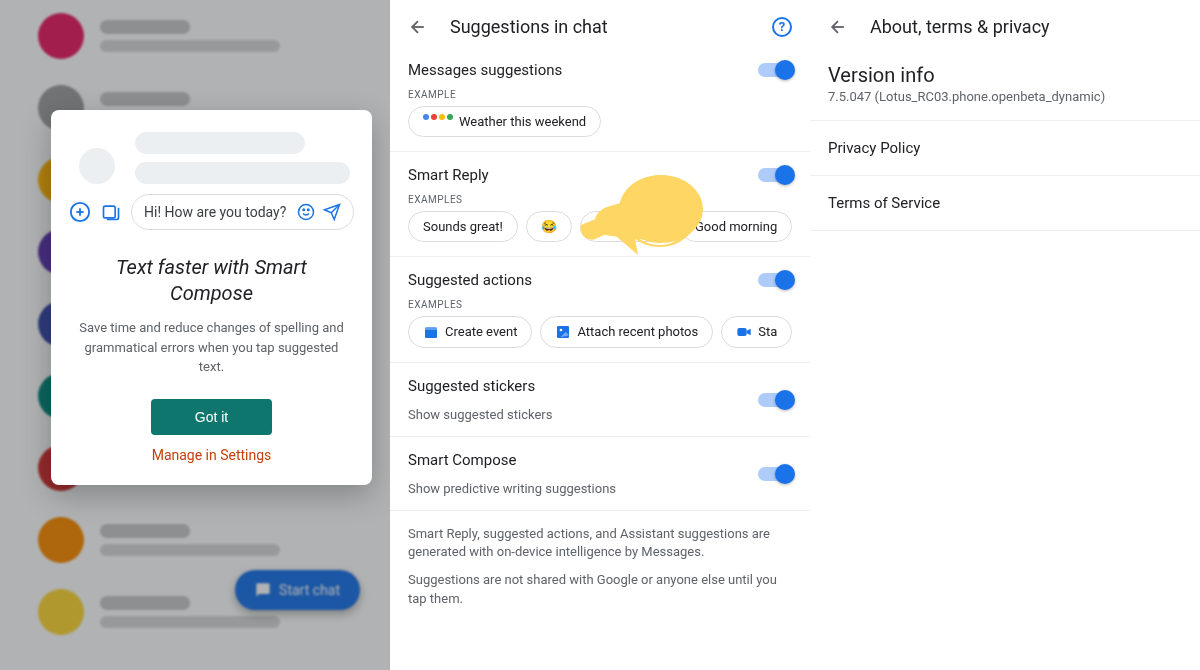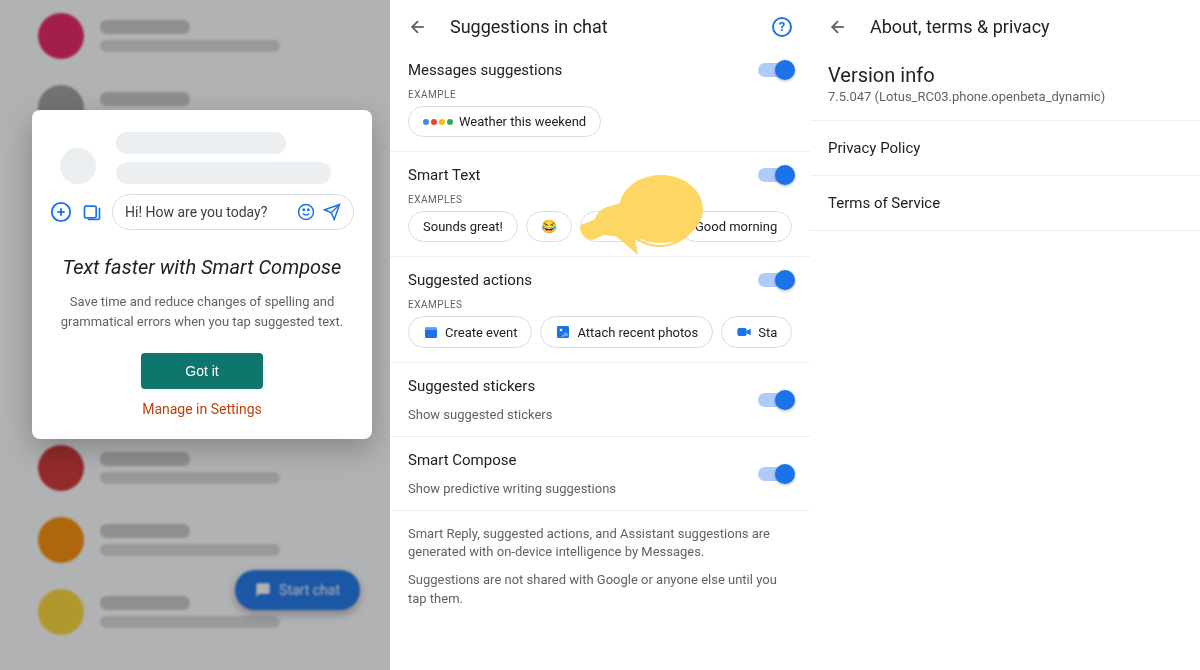--- a/index.html
+++ b/index.html
@@ -96,7 +96,7 @@
   .chips{display:flex; gap:8px; overflow:hidden;}
   .chip{
     border:1px solid #dadce0; border-radius:18px; padding:7px 14px;
-    font-size:13px; white-space:nowrap; display:flex; align-items:center; gap:6px;
+    font-size:13px; white-space:nowrap; display:flex; align-items:flex-start; gap:6px;
   }
   .chip .ci{width:16px; height:16px; color:#1a73e8;}
   .assist-dot{display:inline-flex; gap:2px;}

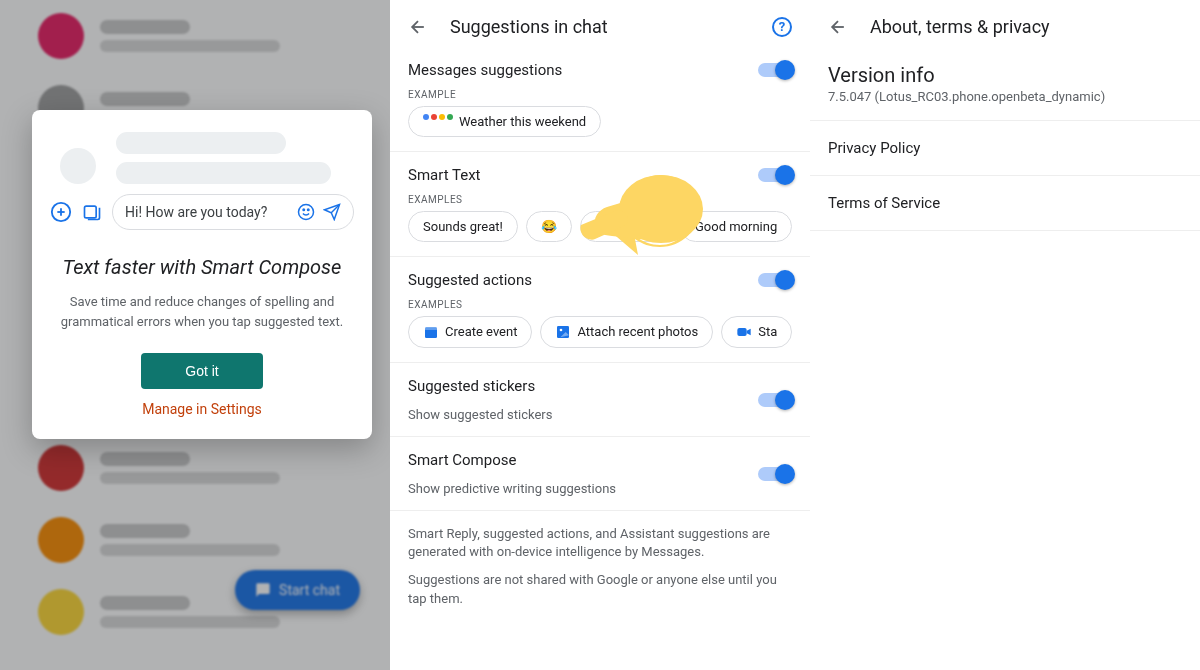--- a/index.html
+++ b/index.html
@@ -257,7 +257,7 @@
 
   <div class="section">
     <div class="row-head">
-      <span class="lbl">Smart Text</span>
+      <span class="lbl">Smart Reply</span>
       <div class="toggle"></div>
     </div>
     <div class="tag">EXAMPLES</div>

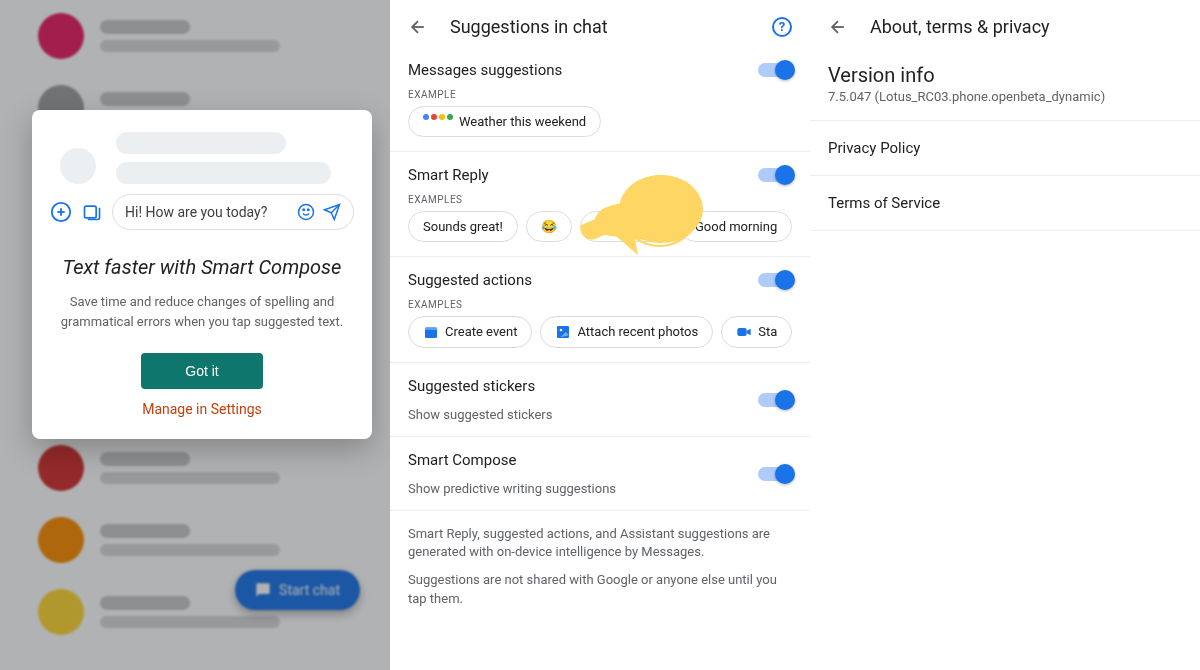--- a/index.html
+++ b/index.html
@@ -52,7 +52,7 @@
 
   .card {
     position:absolute;
-    left:32px; right:18px; top:110px;
+    left:51px; right:18px; top:110px;
     background:#fff; border-radius:8px;
     box-shadow:0 10px 30px rgba(0,0,0,.25);
     padding:22px 18px 22px 18px;

